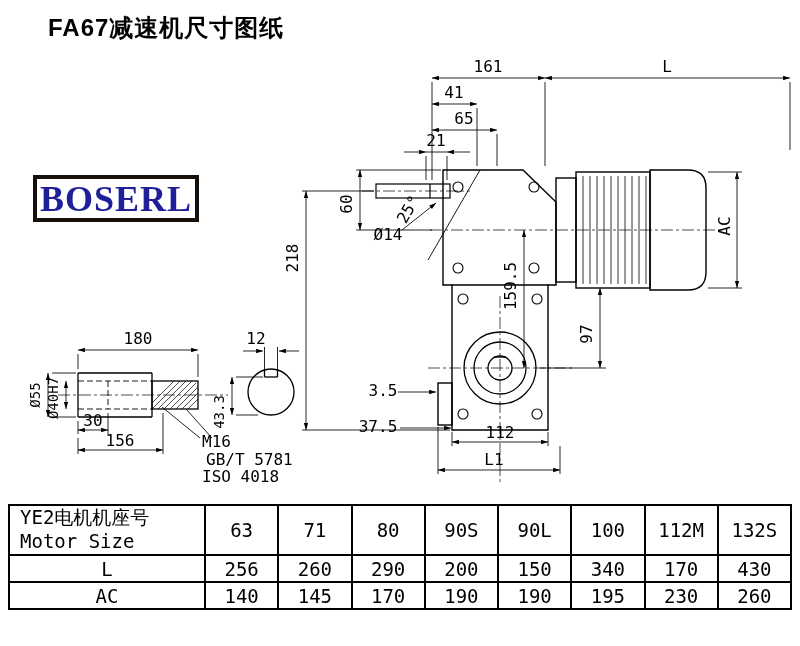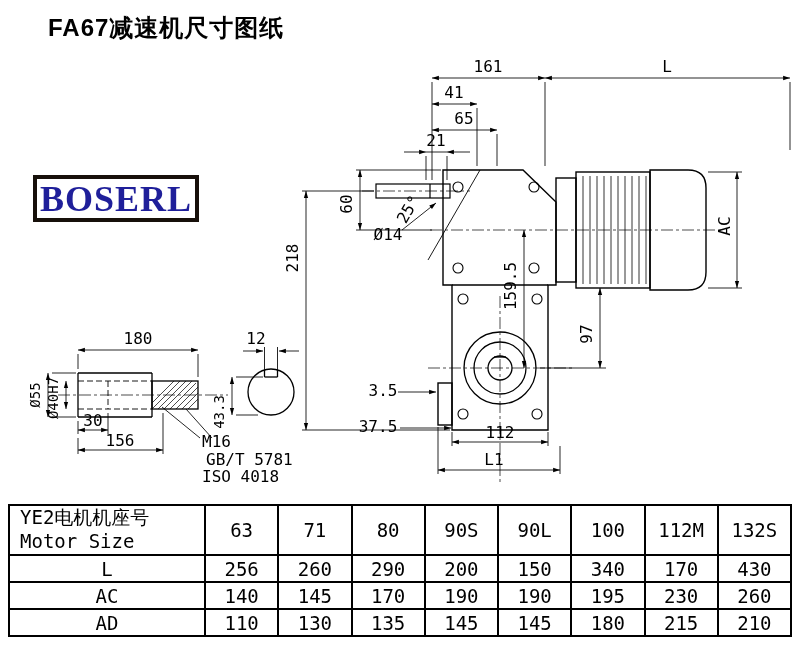--- a/index.html
+++ b/index.html
@@ -326,17 +326,6 @@
     <td>230</td>
     <td>260</td>
   </tr>
-  <tr>
-    <td>AD</td>
-    <td>110</td>
-    <td>130</td>
-    <td>135</td>
-    <td>145</td>
-    <td>145</td>
-    <td>180</td>
-    <td>215</td>
-    <td>210</td>
-  </tr>
 </tbody>
   </table>
 

